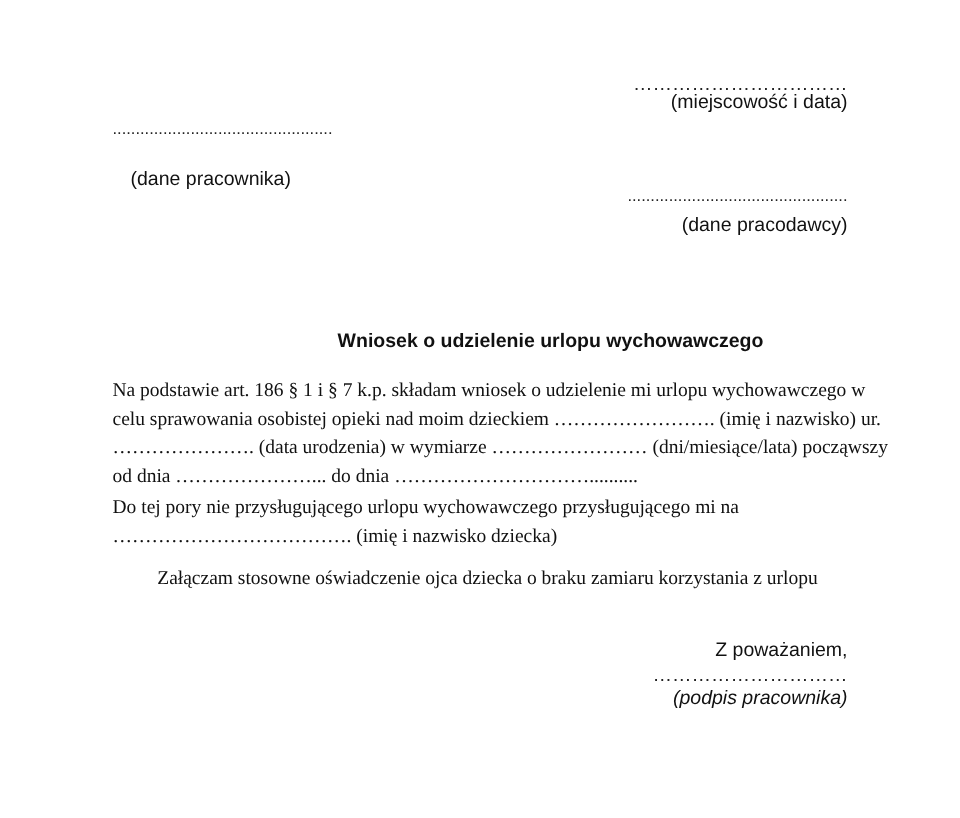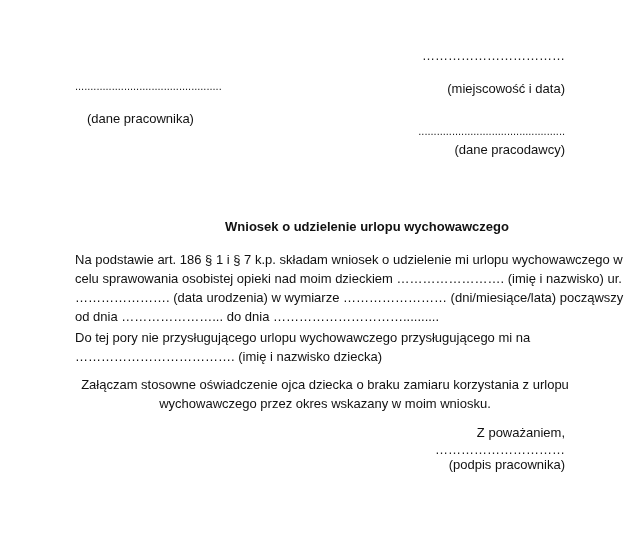--- a/index.html
+++ b/index.html
@@ -39,7 +39,7 @@
 <body>
 
 <div class="abs right dots" style="right:75px; top:48px;">……………………………</div>
-<div class="abs right" style="right:75px; top:81px;">(miejscowość i data)</div>
+<div class="abs right" style="right:75px; top:60px;">(miejscowość i data)</div>
 
 <div class="abs dots" style="left:75px; top:80px; font-size:11px;">................................................</div>
 <div class="abs" style="left:75px; top:111px;margin-left:12px;">(dane pracownika)</div>

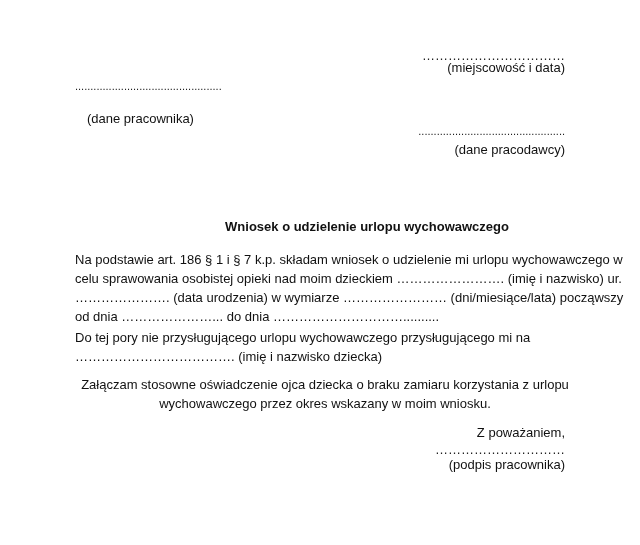--- a/index.html
+++ b/index.html
@@ -32,6 +32,7 @@
       width: 500px;
       line-height: 19px;
       white-space: nowrap;
+      font-family: Liberation Serif, serif;
     }
     .para div { height: 19px; }
   </style>

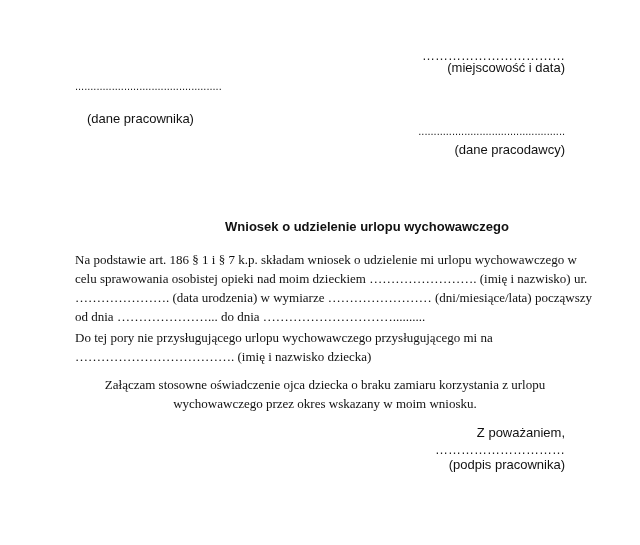--- a/index.html
+++ b/index.html
@@ -64,7 +64,6 @@
 
 <div class="para" style="top:375px;text-align:center;">
   <div>Załączam stosowne oświadczenie ojca dziecka o braku zamiaru korzystania z urlopu</div>
-  <div>wychowawczego przez okres wskazany w moim wniosku.</div>
 </div>
 
 <div class="abs right" style="right:75px; top:425px;text-align:center;">Z poważaniem,</div>

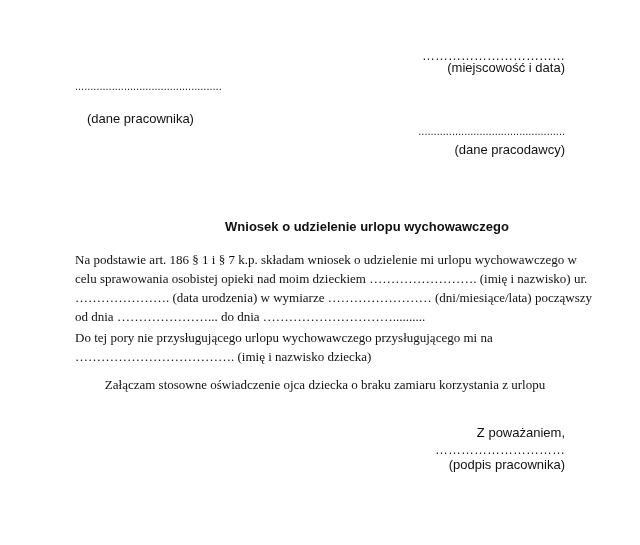--- a/index.html
+++ b/index.html
@@ -68,6 +68,6 @@
 
 <div class="abs right" style="right:75px; top:425px;text-align:center;">Z poważaniem,</div>
 <div class="abs right dots" style="right:75px; top:442px;">…………………………</div>
-<div class="abs right" style="right:75px; top:457px;">(podpis pracownika)</div>
+<div class="abs right" style="right:75px; top:457px;font-style:italic;">(podpis pracownika)</div>
 
 </body></html>

